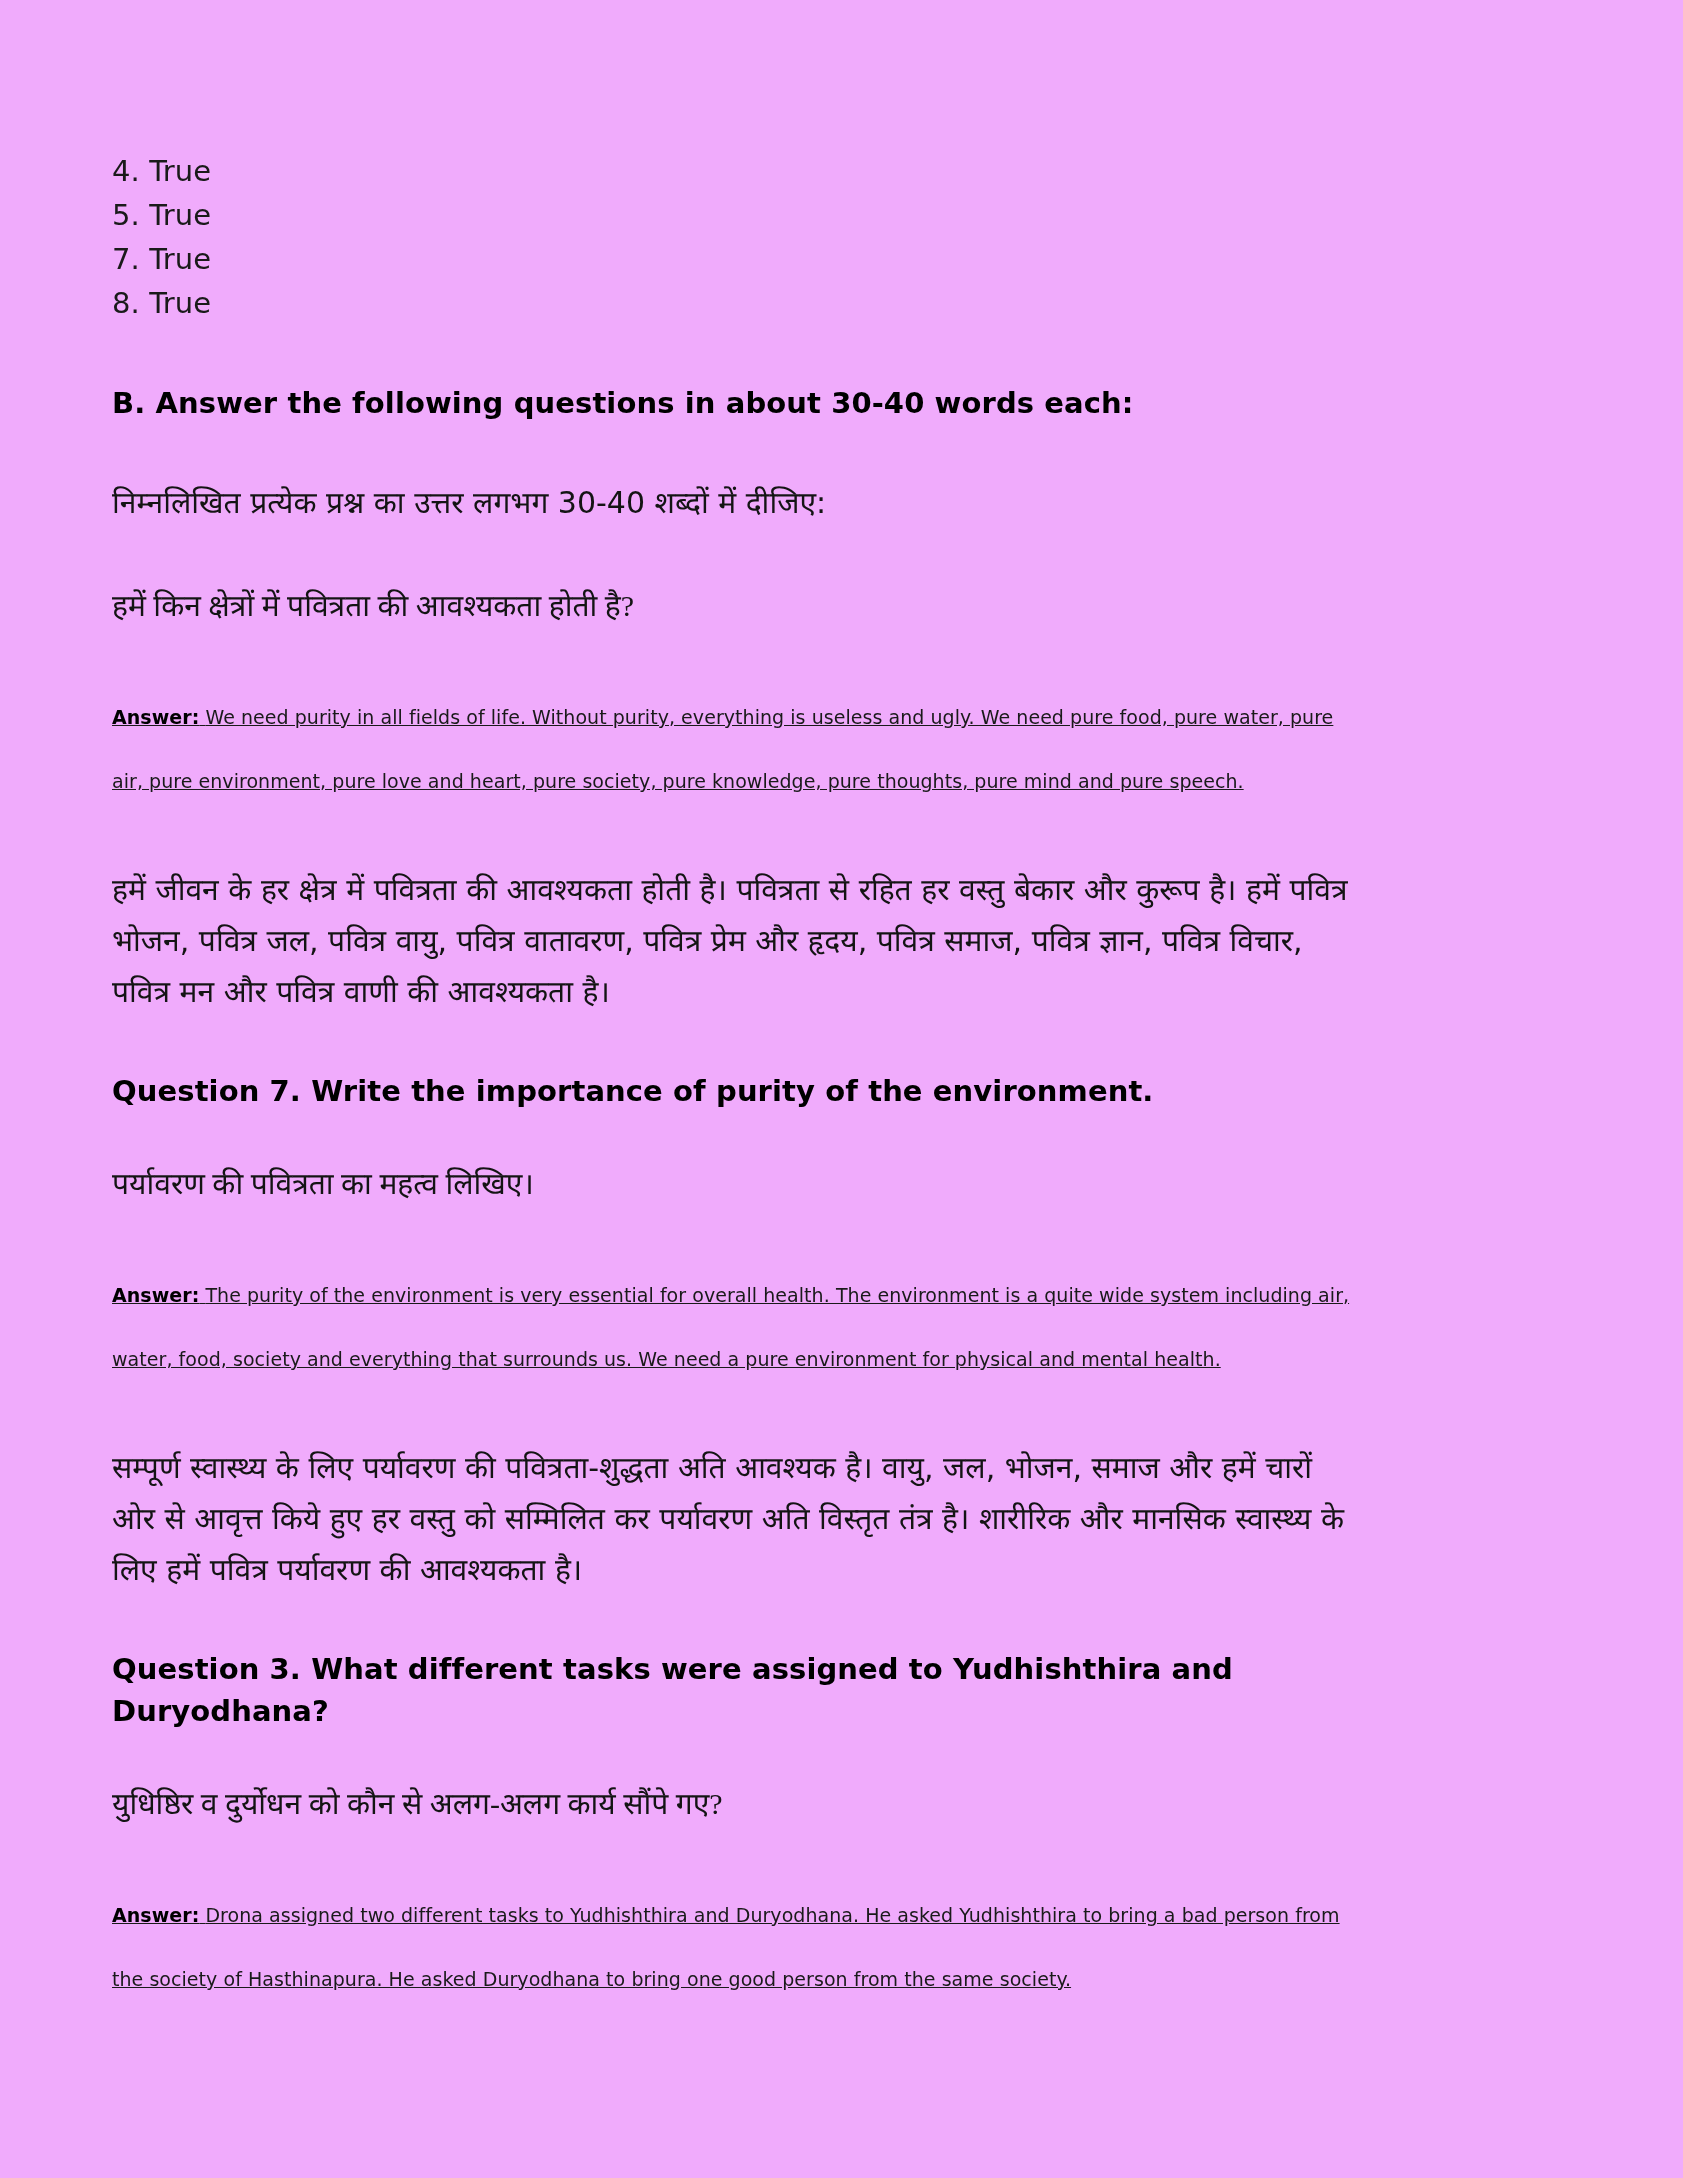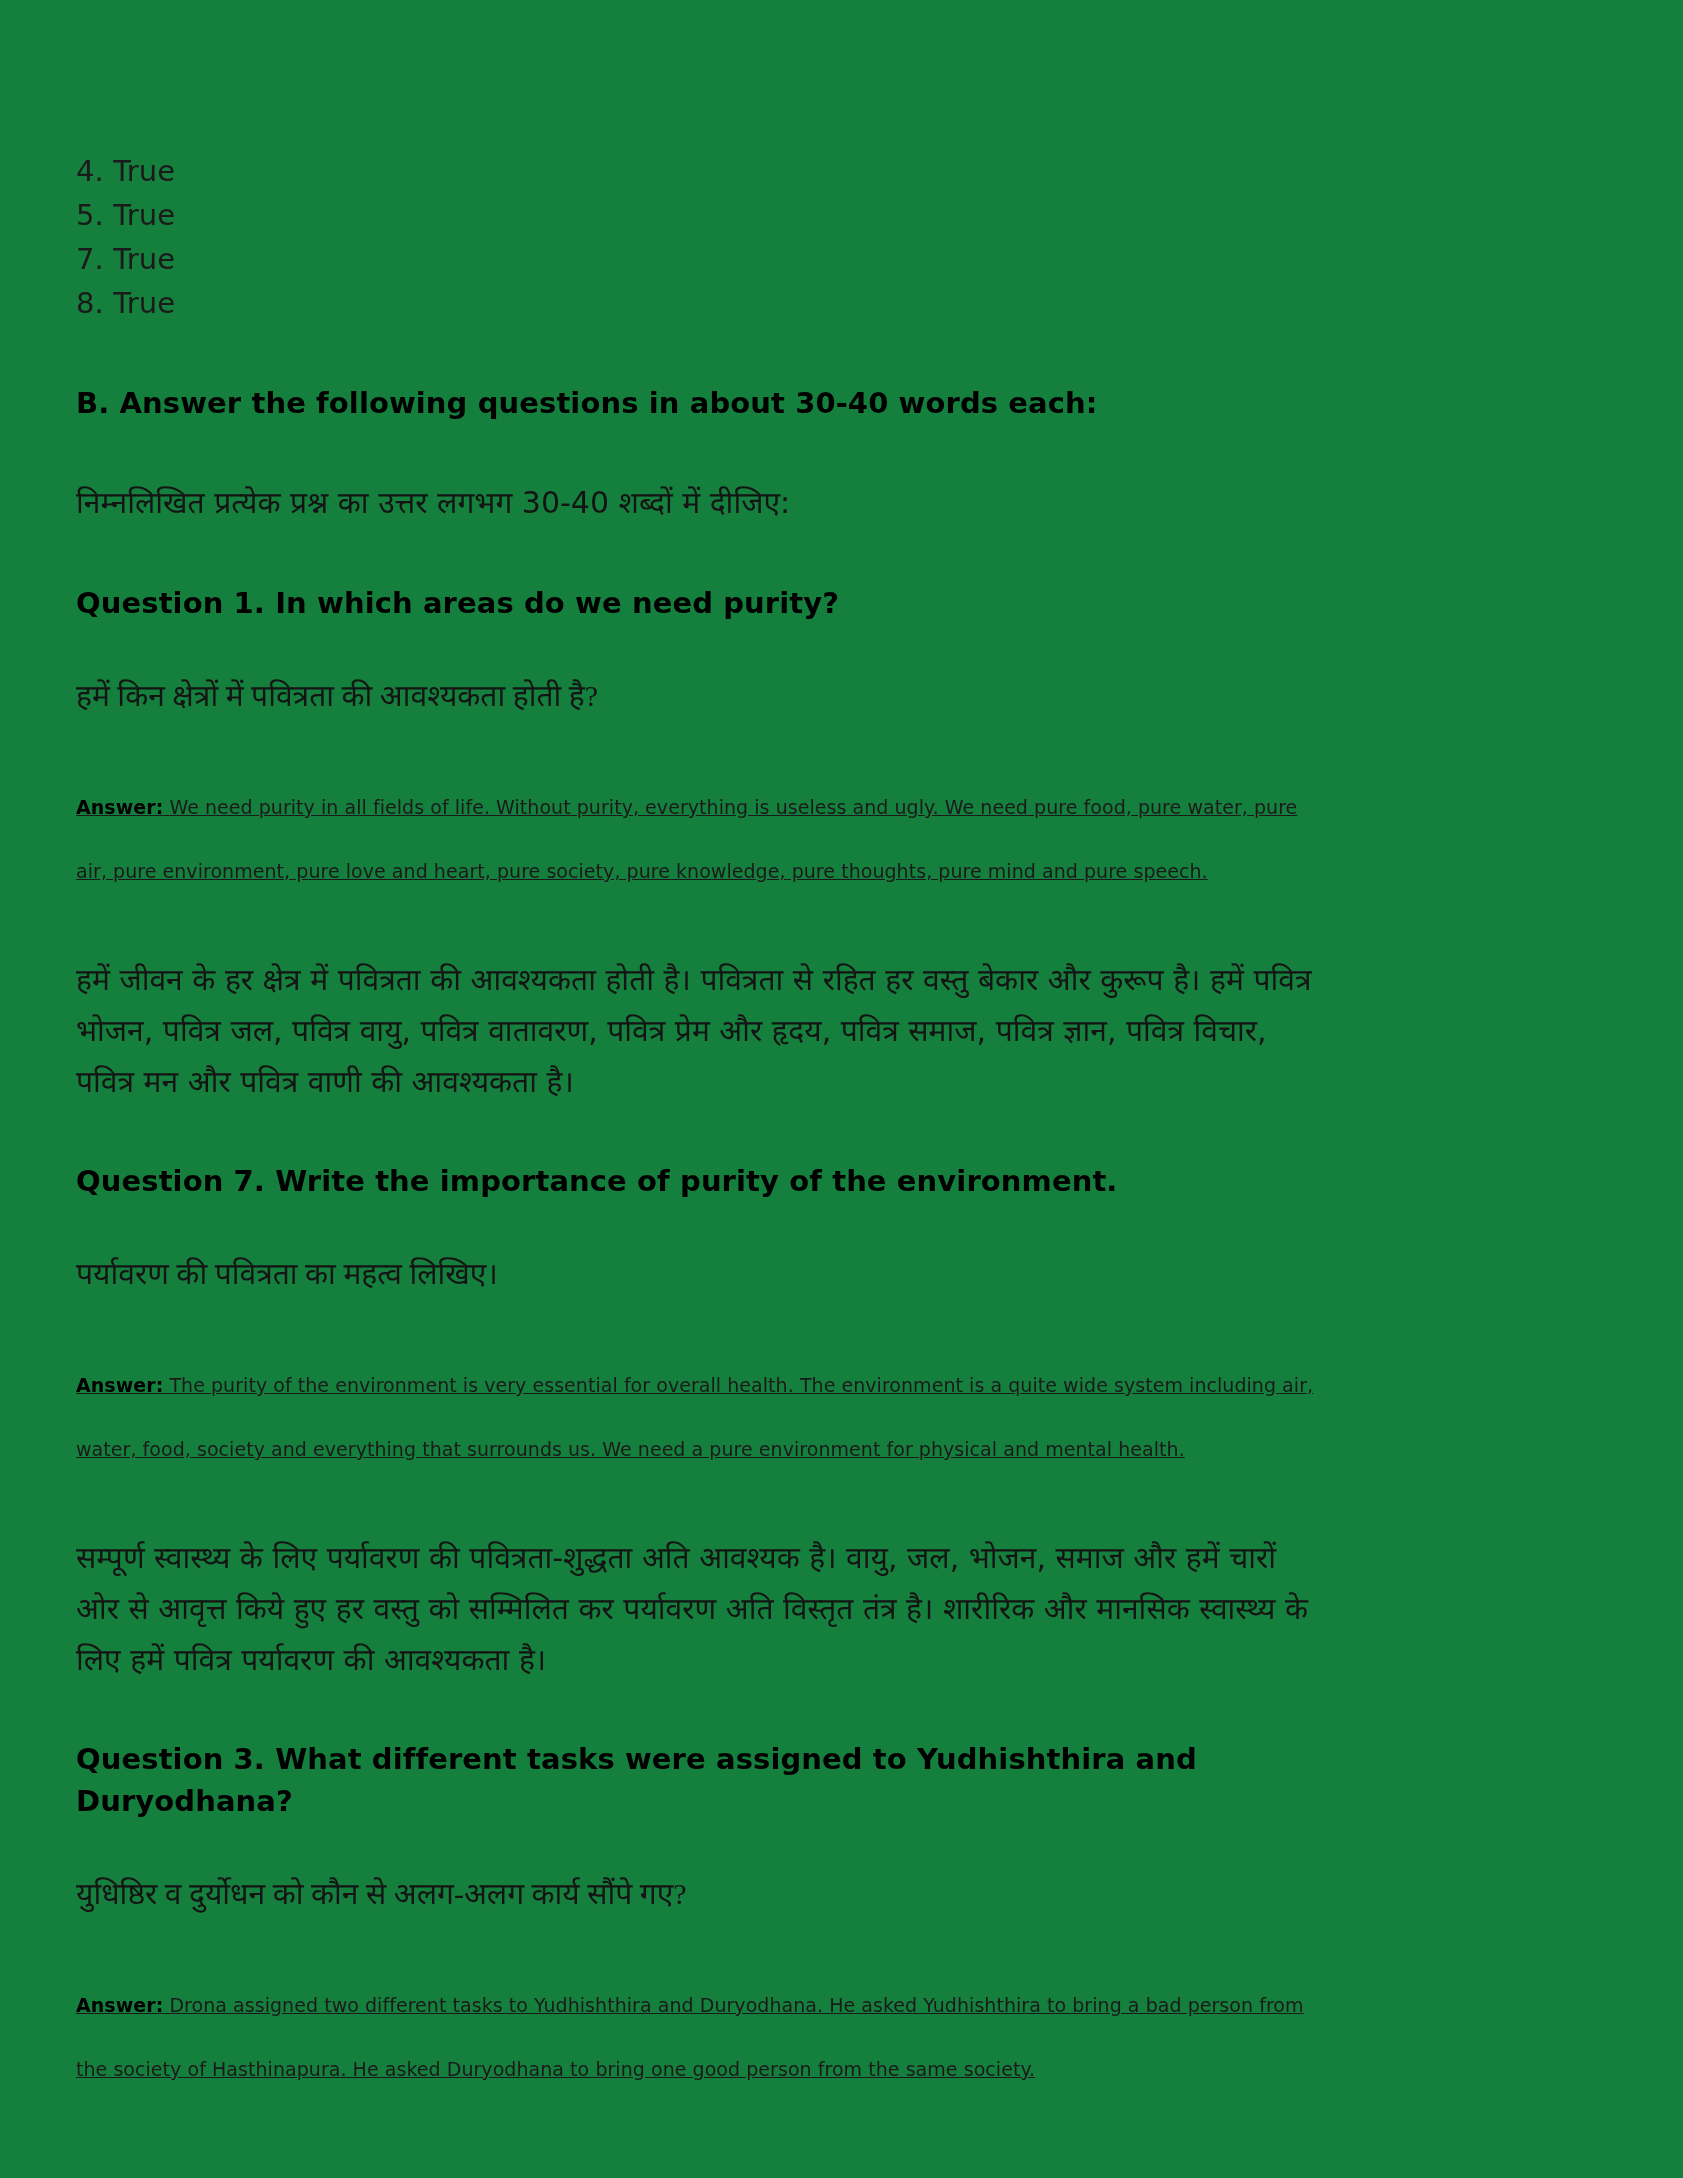--- a/index.html
+++ b/index.html
@@ -18,9 +18,9 @@
     position: relative;
     width: 1683px;
     height: 2178px;
-    background: #15803d;
+    background: #f0abfc;
     box-sizing: border-box;
-    padding: 149px 198px 0 76px;
+    padding: 149px 198px 0 112px;
   }
   .content {
     width: 1247px;

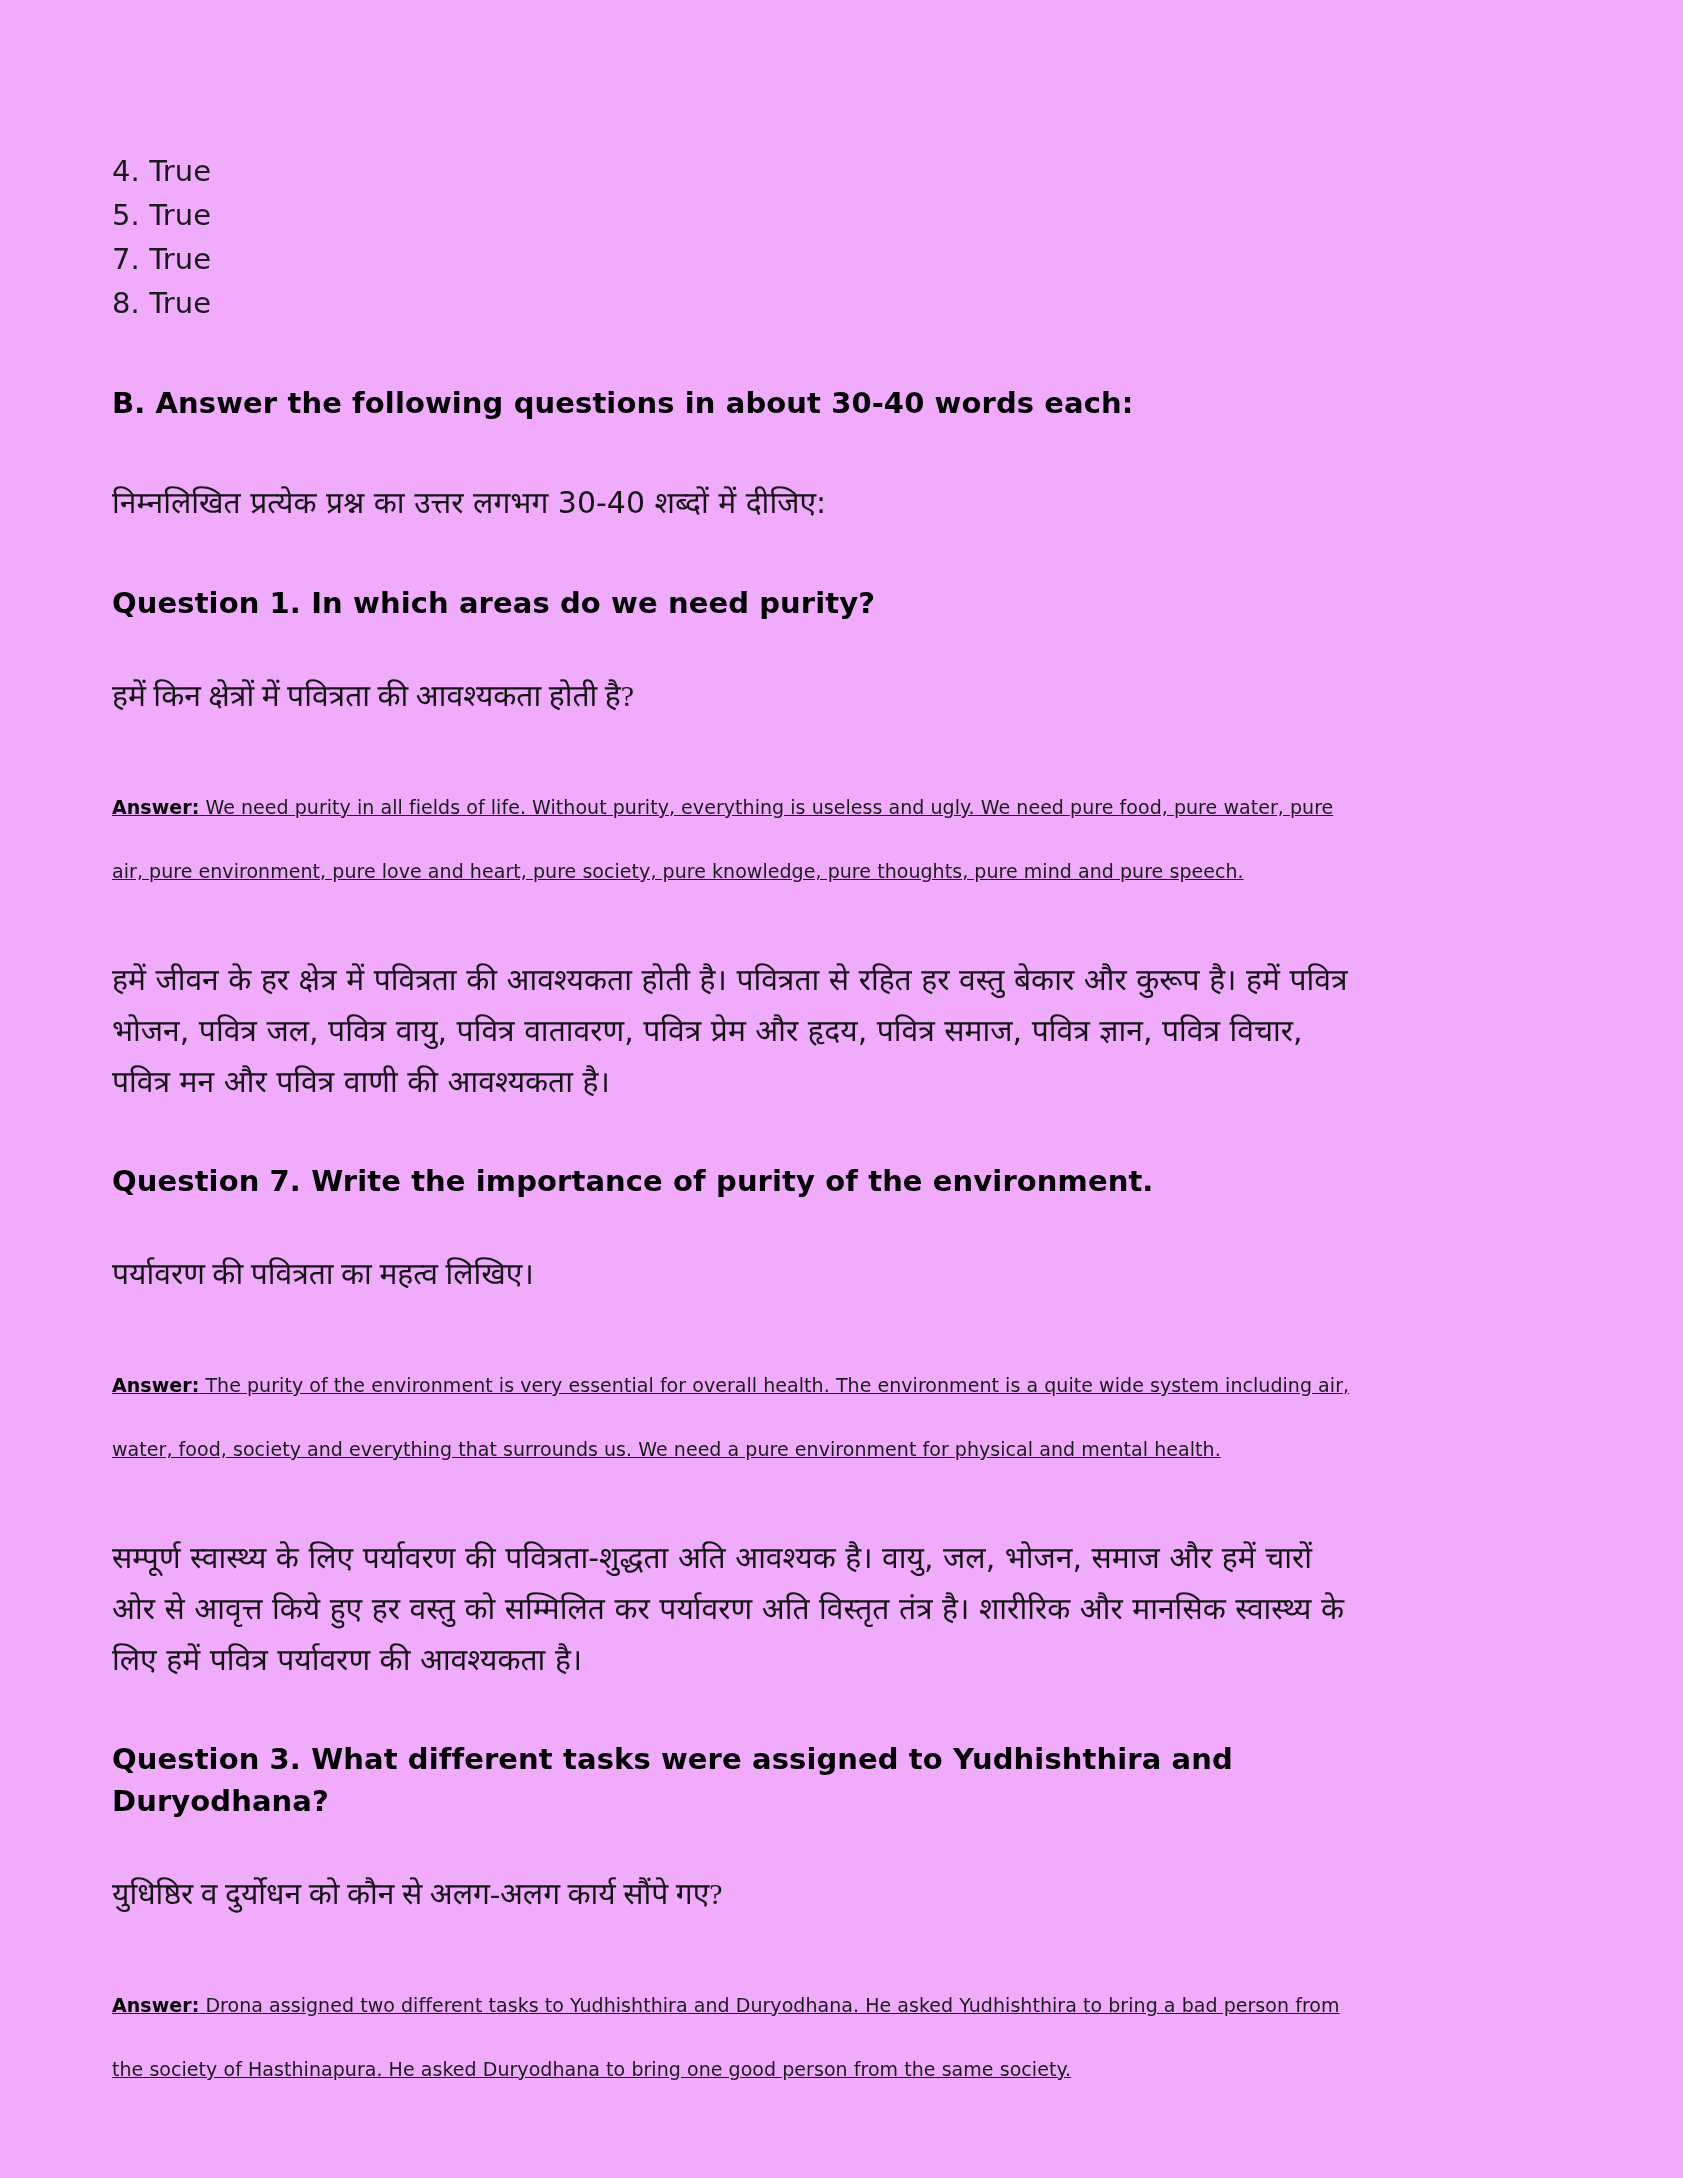--- a/index.html
+++ b/index.html
@@ -116,7 +116,6 @@
     <div class="hindi">निम्नलिखित प्रत्येक प्रश्न का उत्तर लगभग 30-40 शब्दों में दीजिए:</div>
 
     <div class="qblock q1">
-      <div class="question">Question 1. In which areas do we need purity?</div>
       <div class="question-hi">हमें किन क्षेत्रों में पवित्रता की आवश्यकता होती है?</div>
       <p class="answer"><span class="lbl">Answer:</span> <span>We need purity in all fields of life. Without purity, everything is useless and ugly. We need pure food, pure water, pure air, pure environment, pure love and heart, pure society, pure knowledge, pure thoughts, pure mind and pure speech.</span></p>
       <p class="hindi-block">हमें जीवन के हर क्षेत्र में पवित्रता की आवश्यकता होती है। पवित्रता से रहित हर वस्तु बेकार और कुरूप है। हमें पवित्र भोजन, पवित्र जल, पवित्र वायु, पवित्र वातावरण, पवित्र प्रेम और हृदय, पवित्र समाज, पवित्र ज्ञान, पवित्र विचार, पवित्र मन और पवित्र वाणी की आवश्यकता है।</p>

